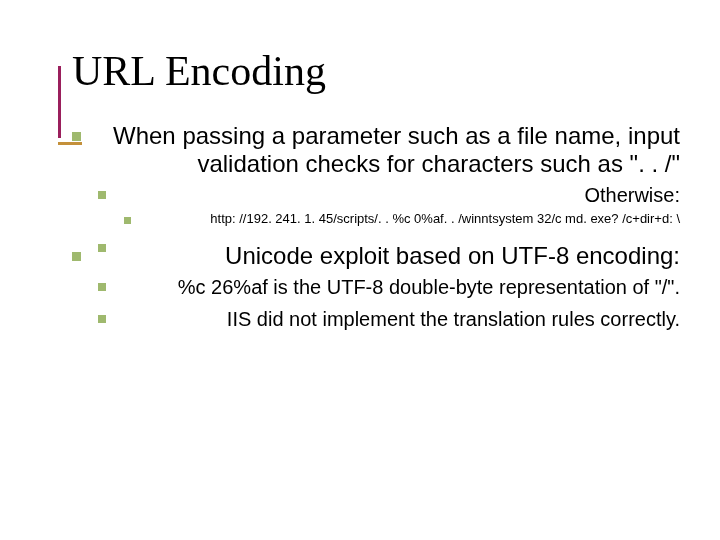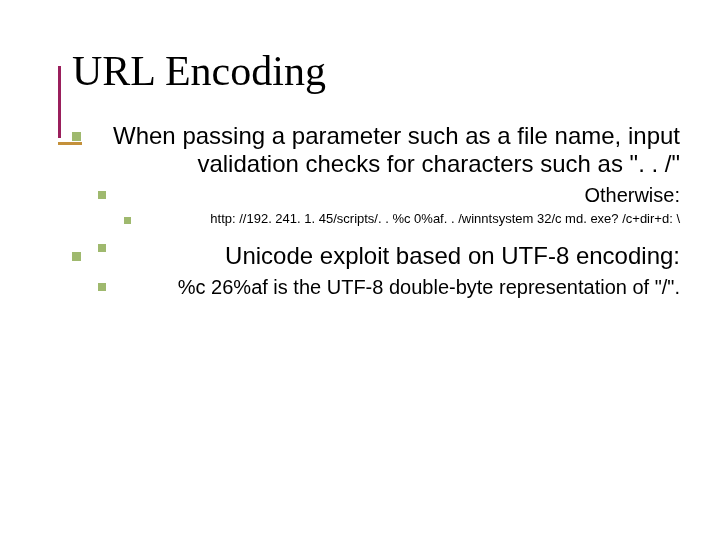--- a/index.html
+++ b/index.html
@@ -98,6 +98,10 @@
           <span class="bullet"></span>
           <span>%c 26%af is the UTF-8 double-byte representation of "/".</span>
         </li>
+        <li>
+          <span class="bullet"></span>
+          <span>IIS did not implement the translation rules correctly.</span>
+        </li>
       </ul>
     </li>
   </ul>

